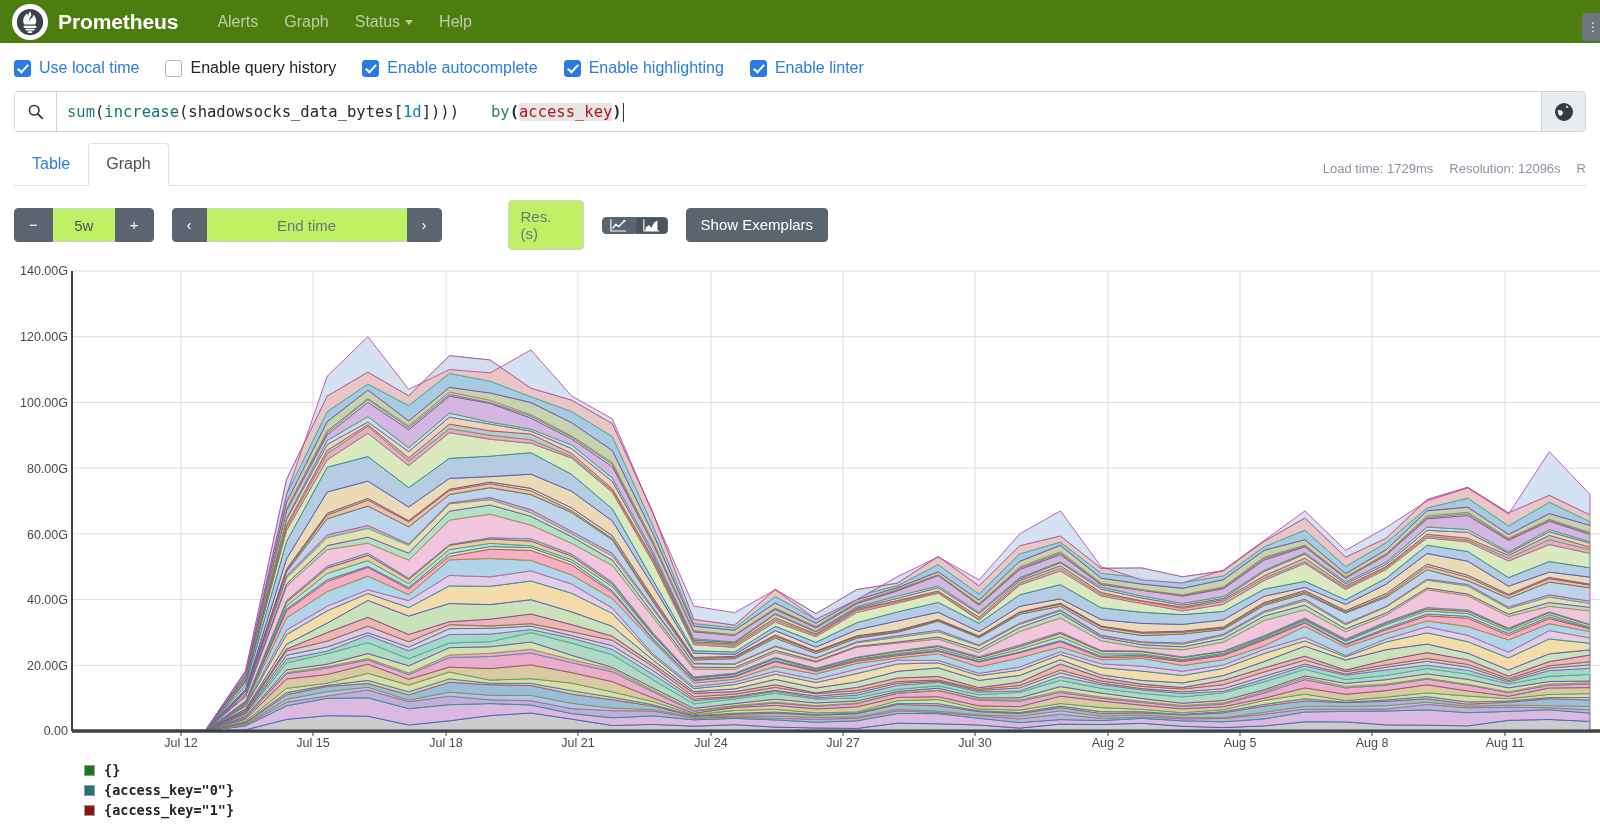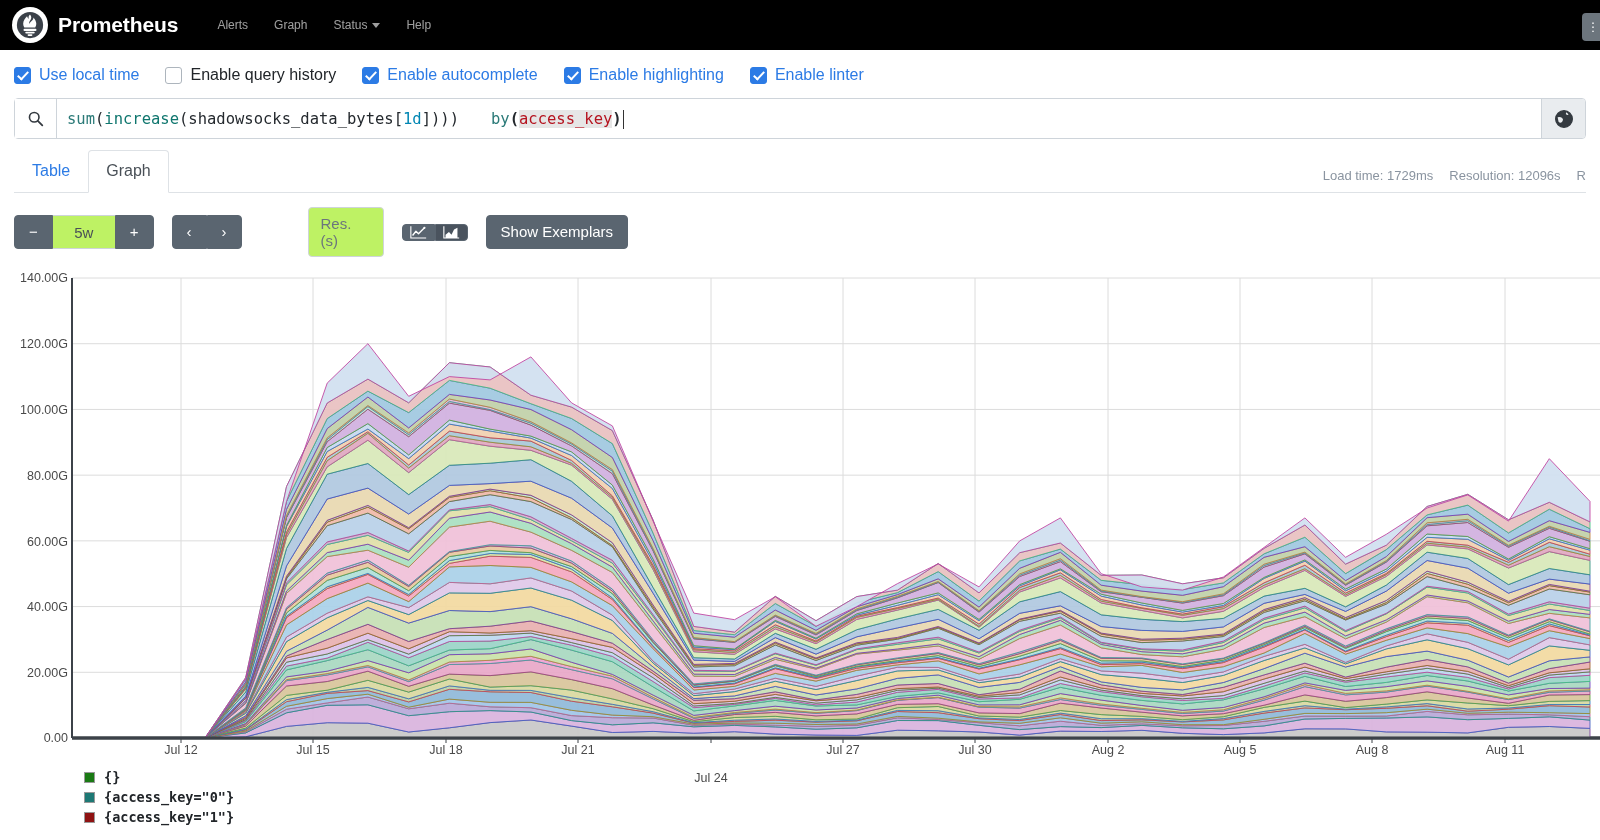--- a/index.html
+++ b/index.html
@@ -14,8 +14,8 @@
 
   
   .navbar {
-    height: 50px;
-    background: #000000;
+    height: 43px;
+    background: #4d7c0f;
     display: flex;
     align-items: center;
     padding: 0 12px;

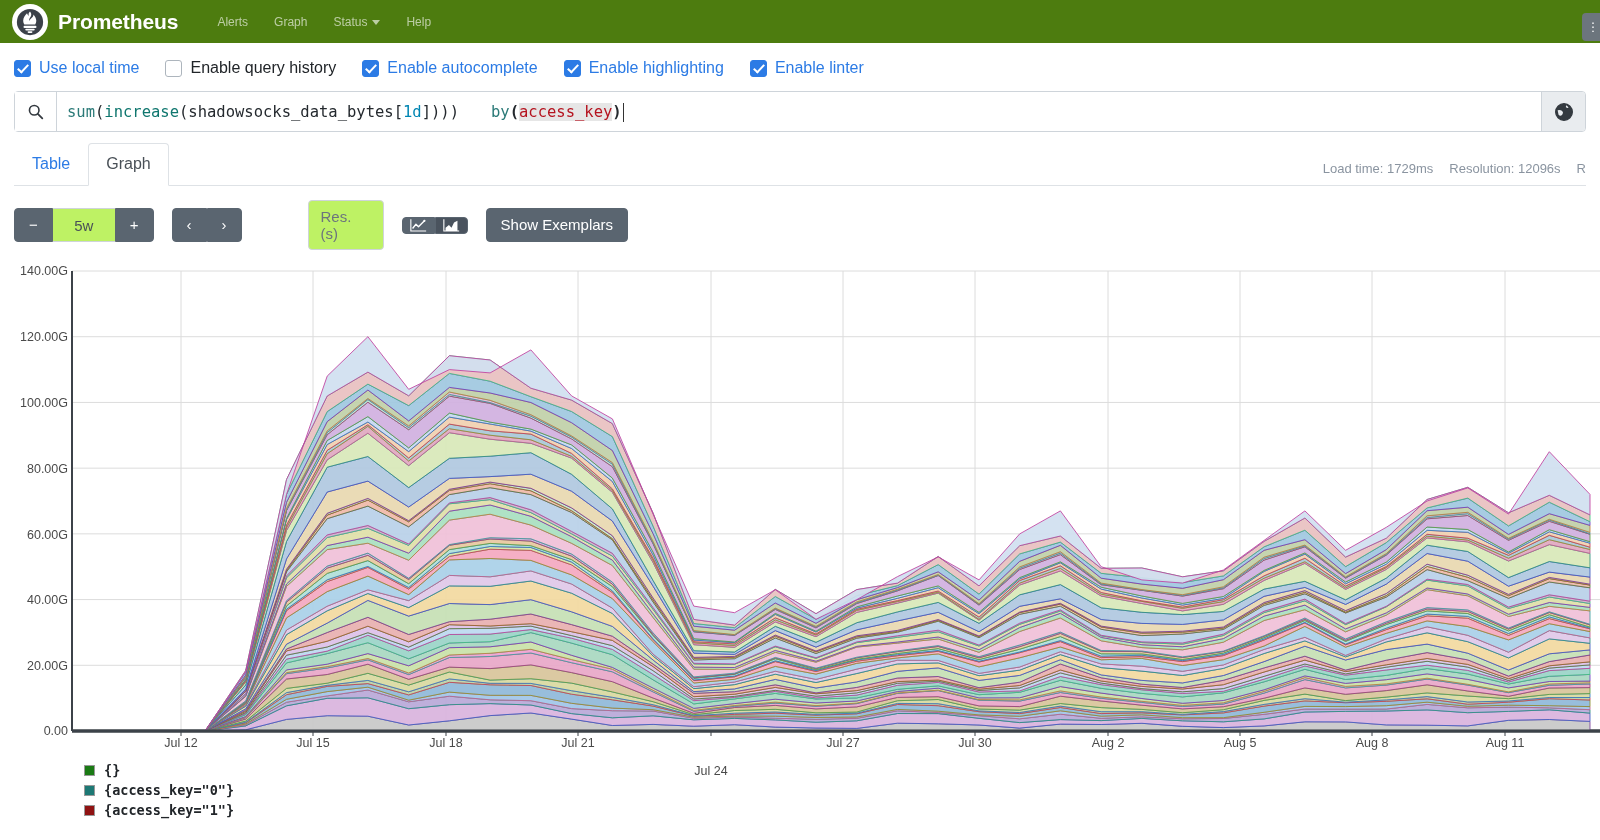--- a/index.html
+++ b/index.html
@@ -40,7 +40,7 @@
   .nav-links { display: flex; align-items: center; gap: 0; }
   .nav-link {
     color: rgba(255,255,255,0.62);
-    font-size: 12px;
+    font-size: 16px;
     padding: 8px 13px;
     cursor: pointer;
     white-space: nowrap;

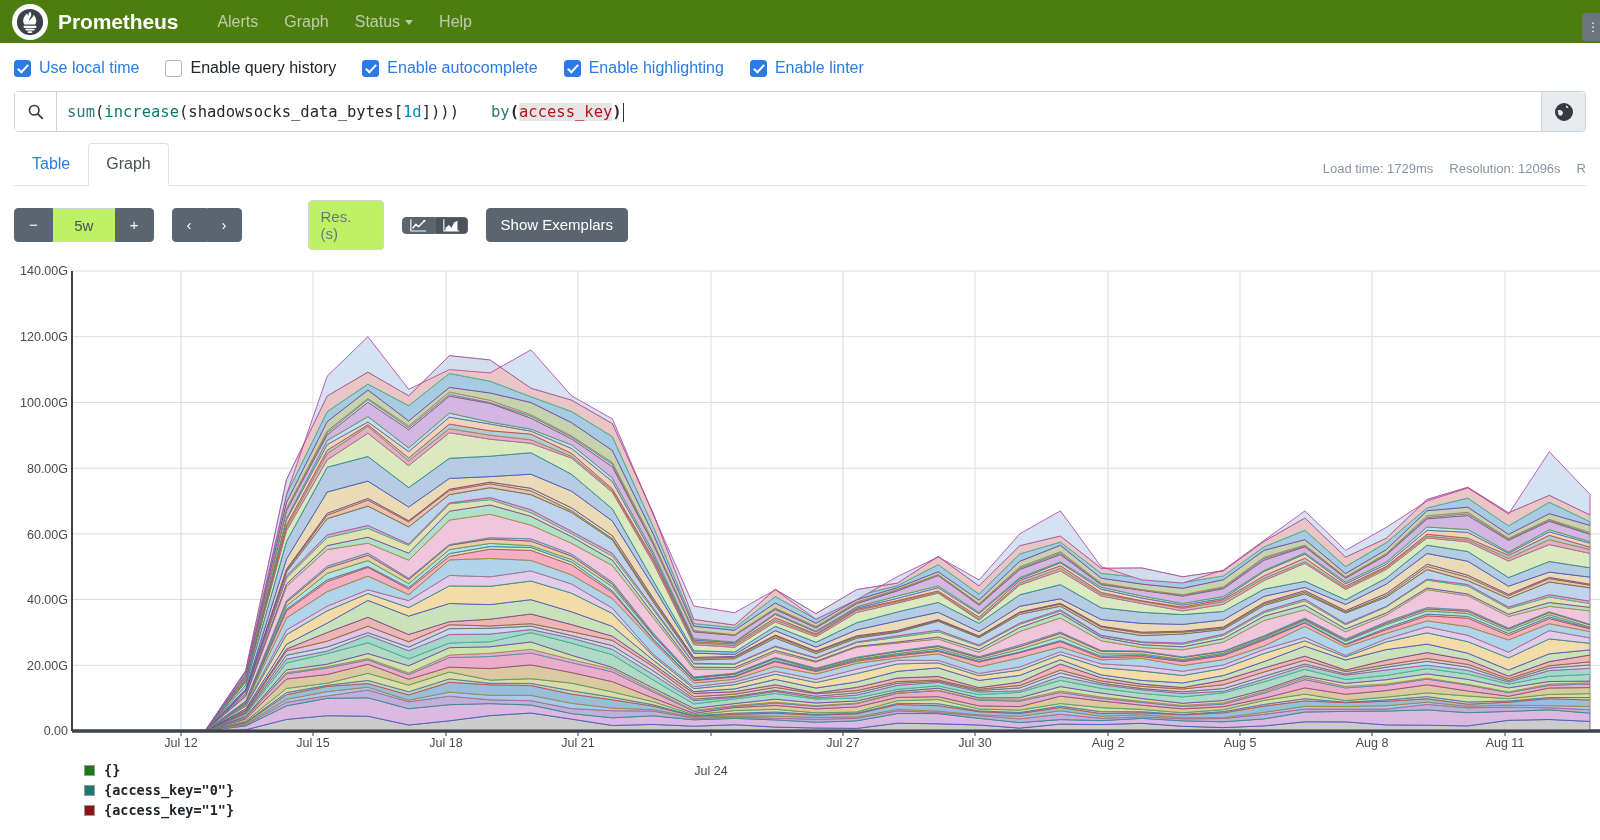--- a/index.html
+++ b/index.html
@@ -390,6 +390,7 @@
 
   <div class="grp">
     <div class="btn l">‹</div>
+    <div class="field endtime">End time</div>
     <div class="btn r">›</div>
   </div>
 

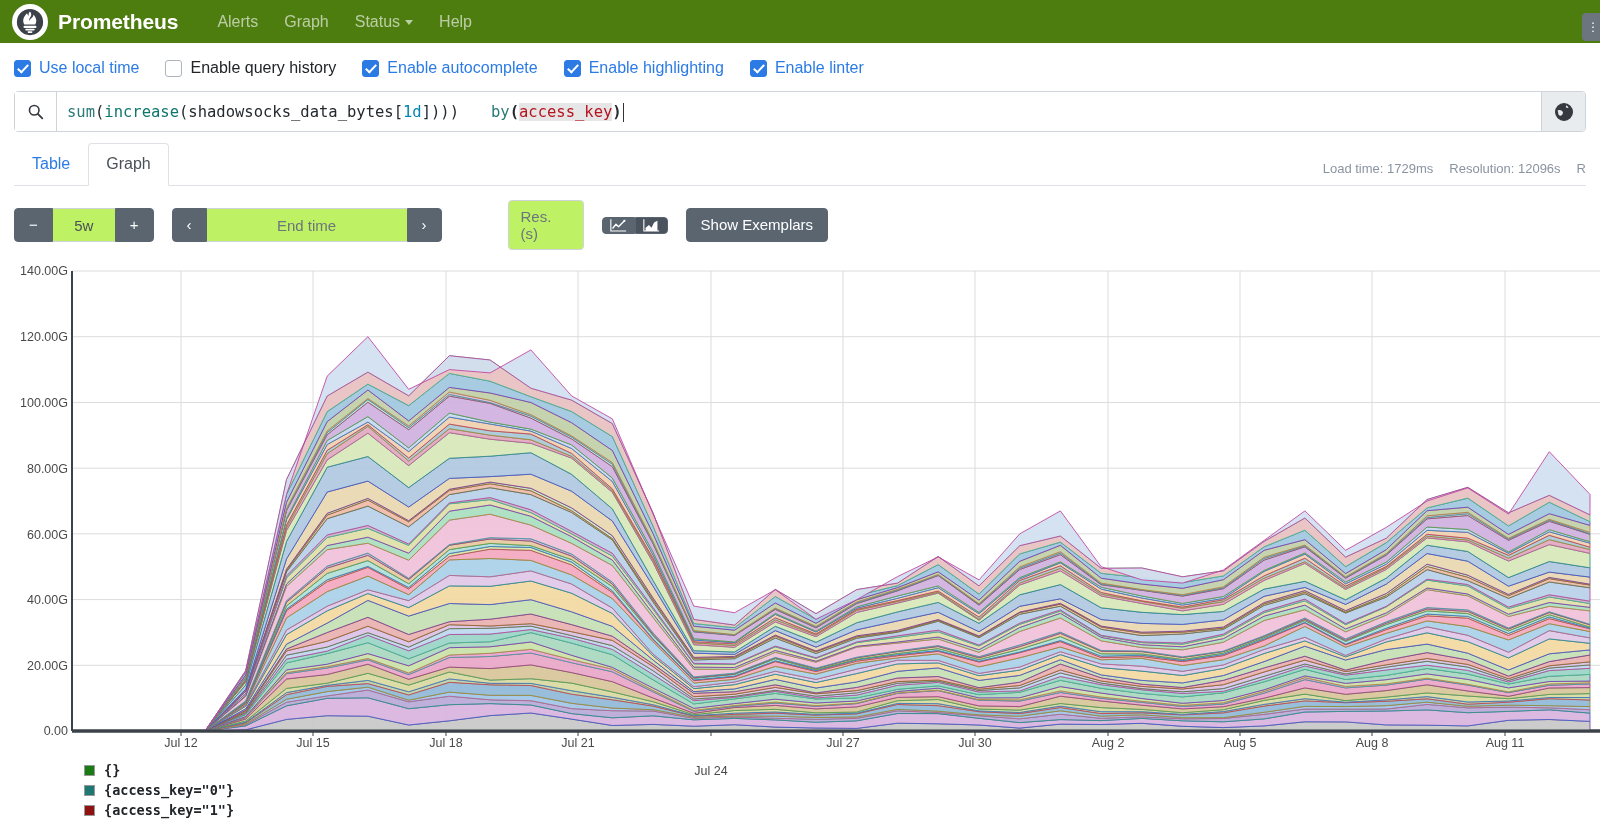--- a/index.html
+++ b/index.html
@@ -513,7 +513,7 @@
   <div class="xlabel" style="left:313px;">Jul 15</div>
   <div class="xlabel" style="left:446px;">Jul 18</div>
   <div class="xlabel" style="left:578px;">Jul 21</div>
-  <div class="xlabel" style="left:711px;margin-top:28px;">Jul 24</div>
+  <div class="xlabel" style="left:711px;">Jul 24</div>
   <div class="xlabel" style="left:843px;">Jul 27</div>
   <div class="xlabel" style="left:975px;">Jul 30</div>
   <div class="xlabel" style="left:1108px;">Aug 2</div>

